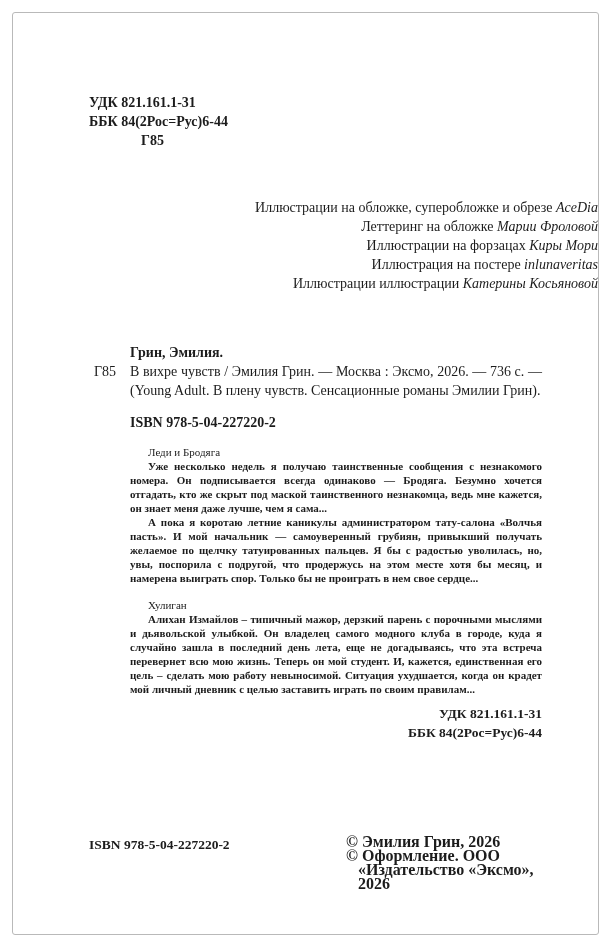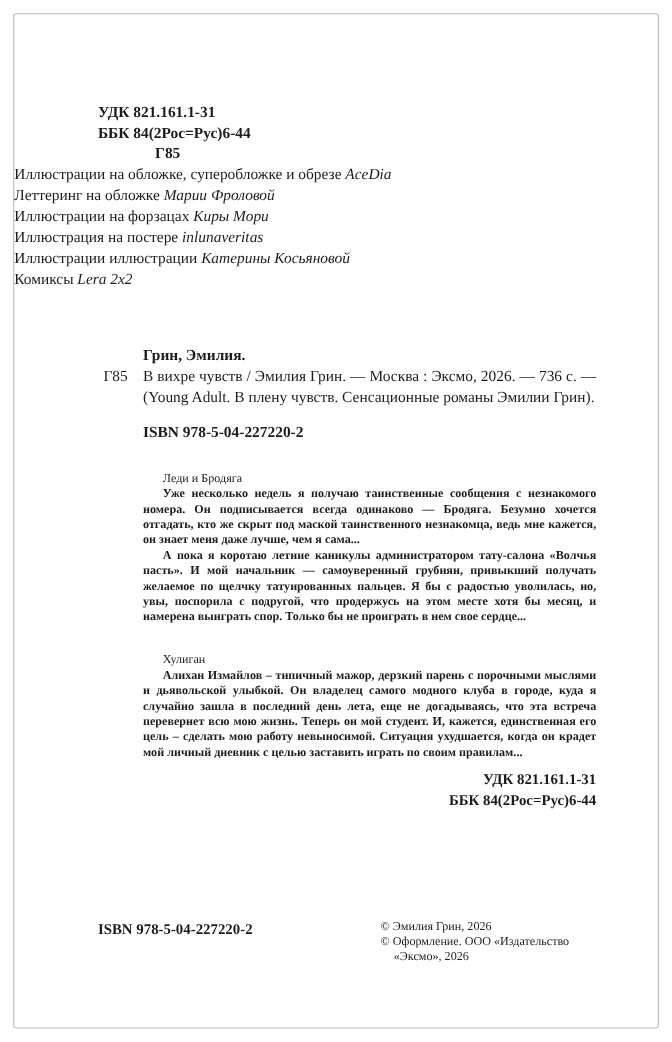--- a/index.html
+++ b/index.html
@@ -35,7 +35,8 @@
     margin-left: 52px;
   }
   .credits {
-    text-align: left;
+    margin-top: 48px;
+    text-align: right;
   }
   .credit-line .credit-name {
     font-style: italic;

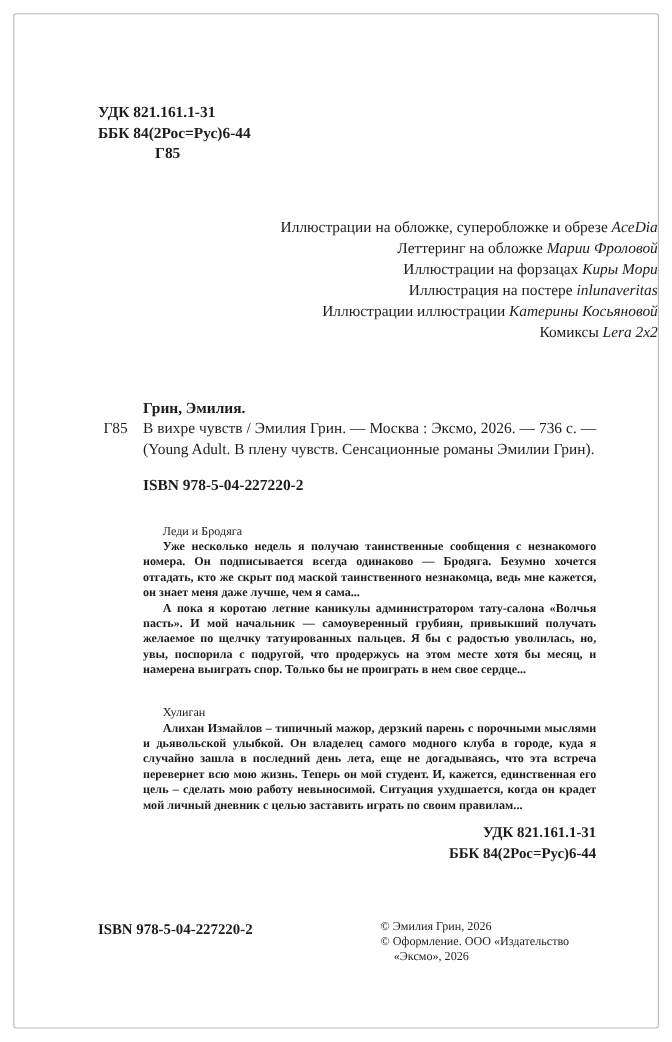--- a/index.html
+++ b/index.html
@@ -134,9 +134,6 @@
     <div class="credit-line">
       <span>Иллюстрации иллюстрации </span><span class="credit-name">Катерины Косьяновой</span>
     </div>
-    <div class="credit-line">
-      <span>Комиксы </span><span class="credit-name">Lera 2x2</span>
-    </div>
   </div>
 
   <div class="biblio">

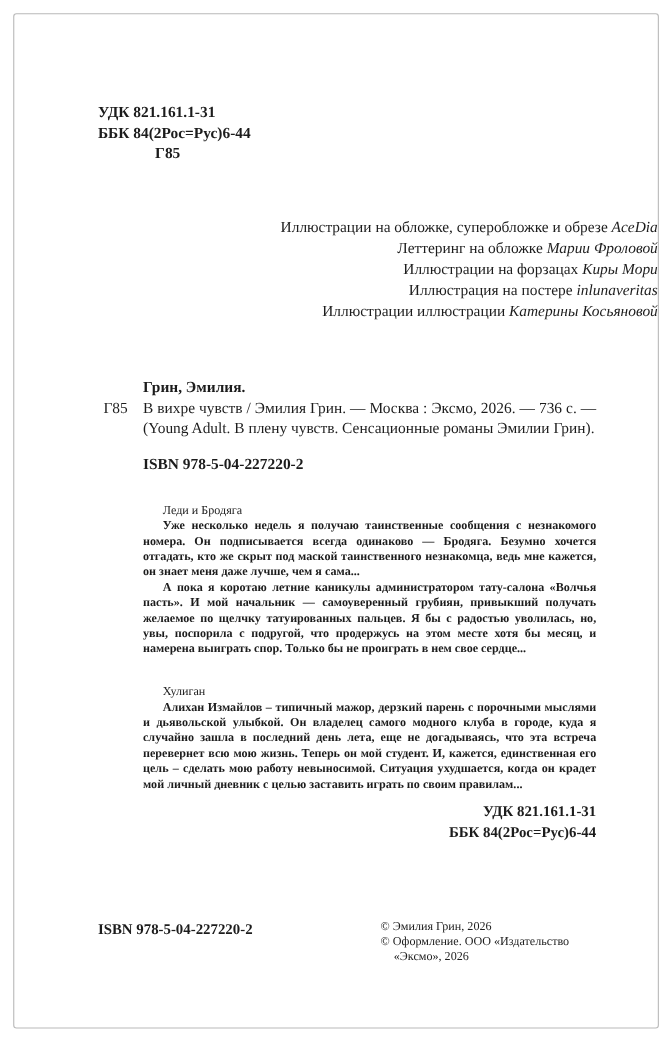--- a/index.html
+++ b/index.html
@@ -67,7 +67,7 @@
   }
   .ann-title {
     text-indent: 18px;
-    margin-top: 25px;
+    margin-top: 13px;
   }
   .ann-para {
     text-indent: 18px;

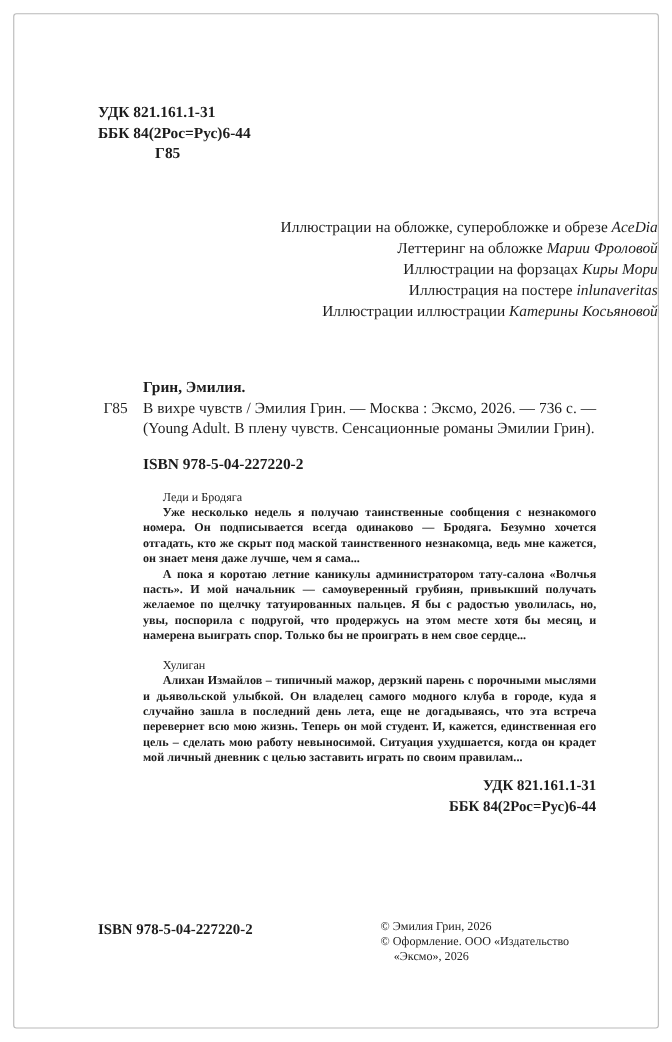--- a/index.html
+++ b/index.html
@@ -96,9 +96,9 @@
   }
   .copyrights {
     width: 196px;
-    font-size: 11px;
+    font-size: 16px;
     line-height: 14px;
-    font-weight: normal;
+    font-weight: bold;
   }
   .copyrights .copy-line {
     padding-left: 12px;

